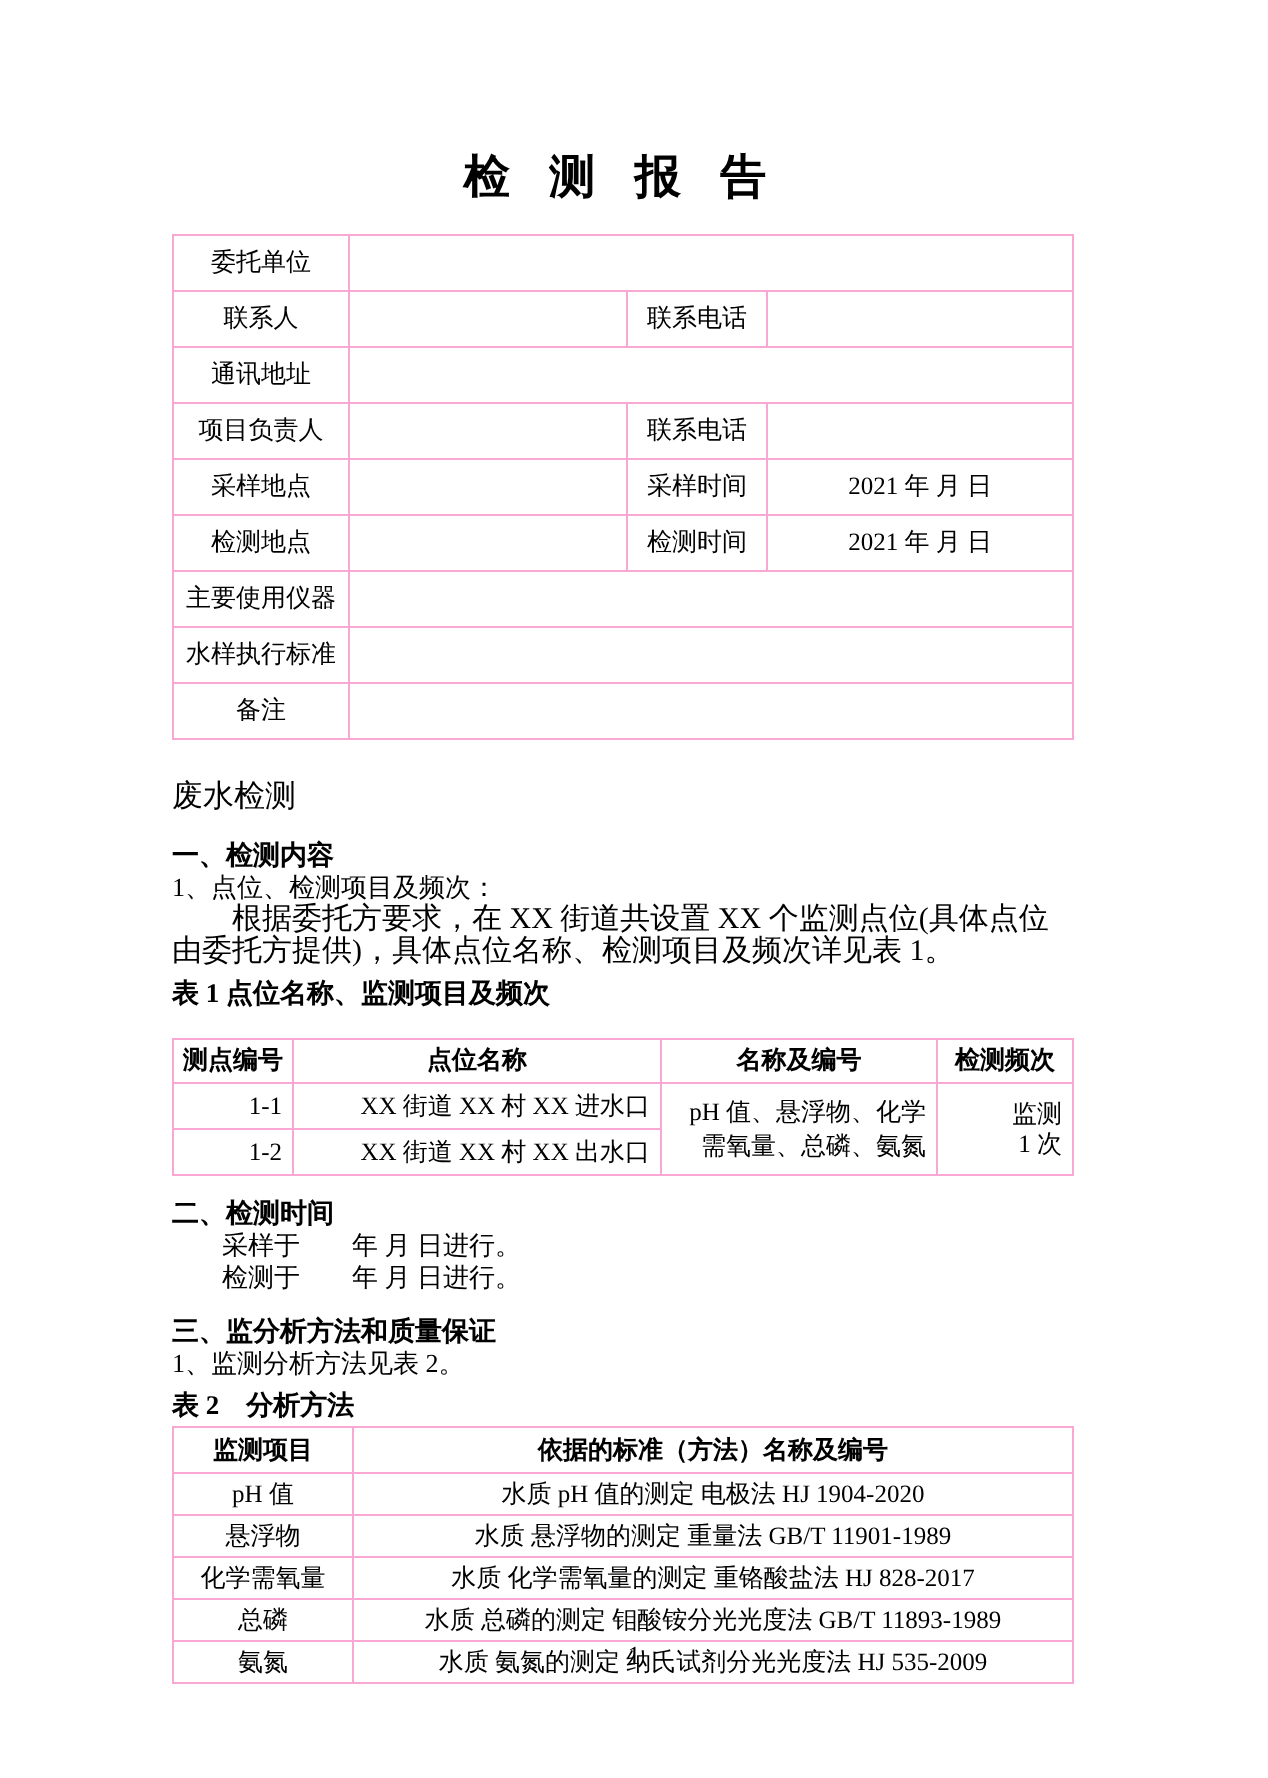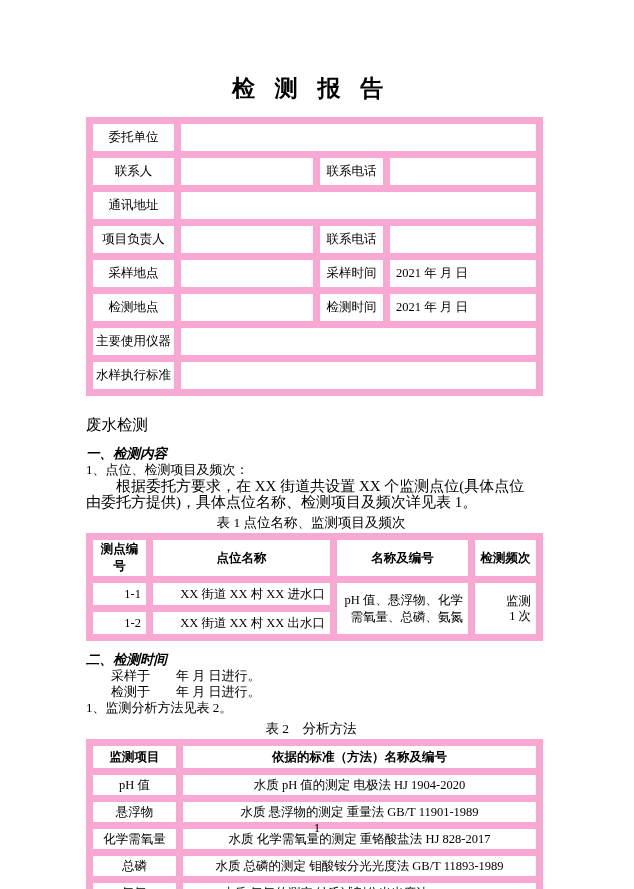--- a/index.html
+++ b/index.html
@@ -25,7 +25,7 @@
     line-height: 30px;
   }
   table { border-collapse: collapse; table-layout: fixed; width: 450px; }
-  td, th { border: 7px solid #f9a8d4; overflow: hidden; }
+  td, th { border: 1px solid #f9a8d4; overflow: hidden; }
 
   .info-table { margin-top: 13px; }
   .info-table td {

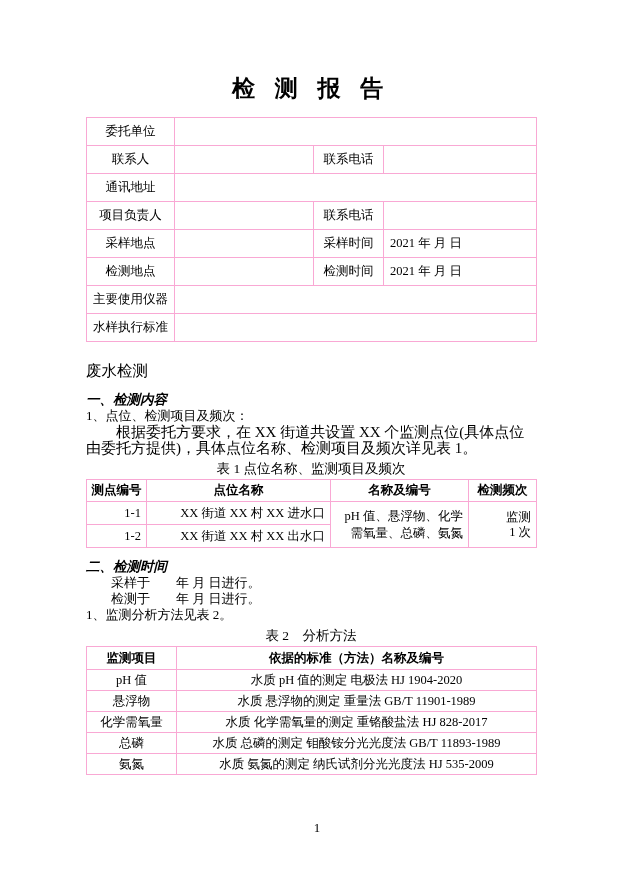--- a/index.html
+++ b/index.html
@@ -36,7 +36,7 @@
   }
   .info-table td.lbl { text-align: center; padding: 1px 2px; }
   .info-table td.val {}
-  .info-table td.val-center { text-align: left; }
+  .info-table td.val-center { text-align: center; }
 
   .sec-heading {
     margin-top: 19px;

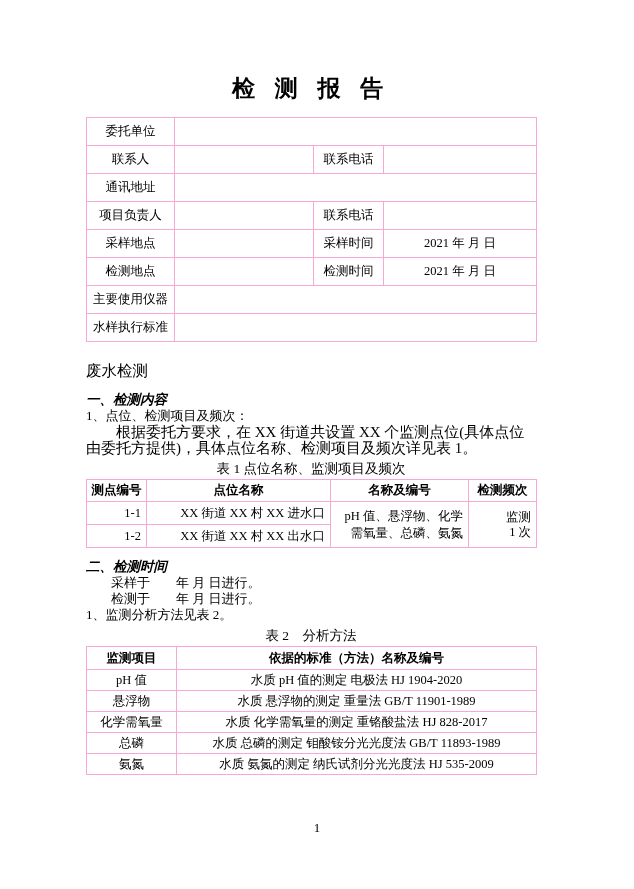--- a/index.html
+++ b/index.html
@@ -133,6 +133,10 @@
         <td class="lbl">水样执行标准</td>
         <td class="val" colspan="3"></td>
       </tr>
+      <tr>
+        <td class="lbl">备注</td>
+        <td class="val" colspan="3"></td>
+      </tr>
     </tbody>
   </table>
 

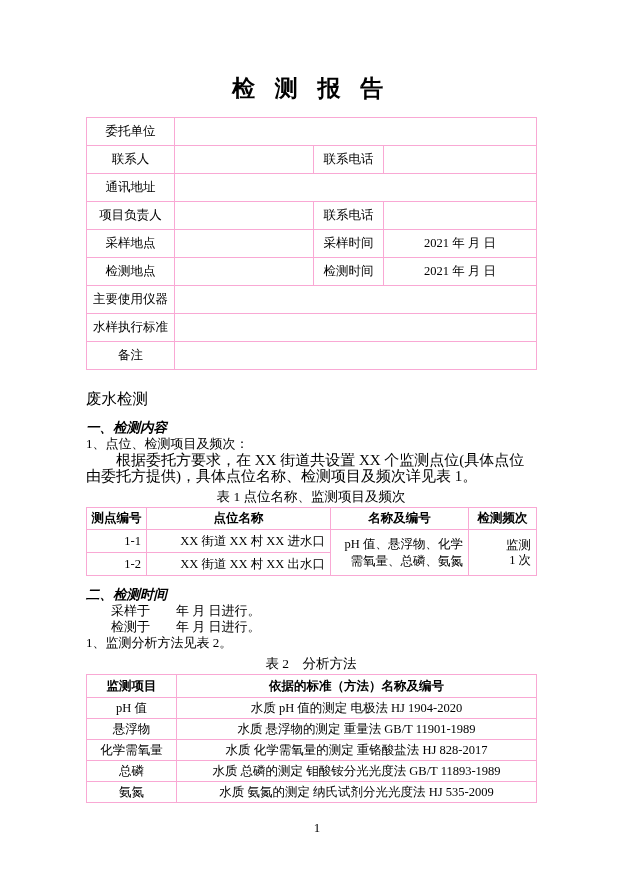--- a/index.html
+++ b/index.html
@@ -49,7 +49,6 @@
     font-size: 13.5px;
     font-weight: 700;
     line-height: 17px;
-    font-style: italic;
   }
   .body-line { font-size: 13px; line-height: 16px; }
   .para { font-size: 15px; line-height: 16px; text-indent: 2em; }

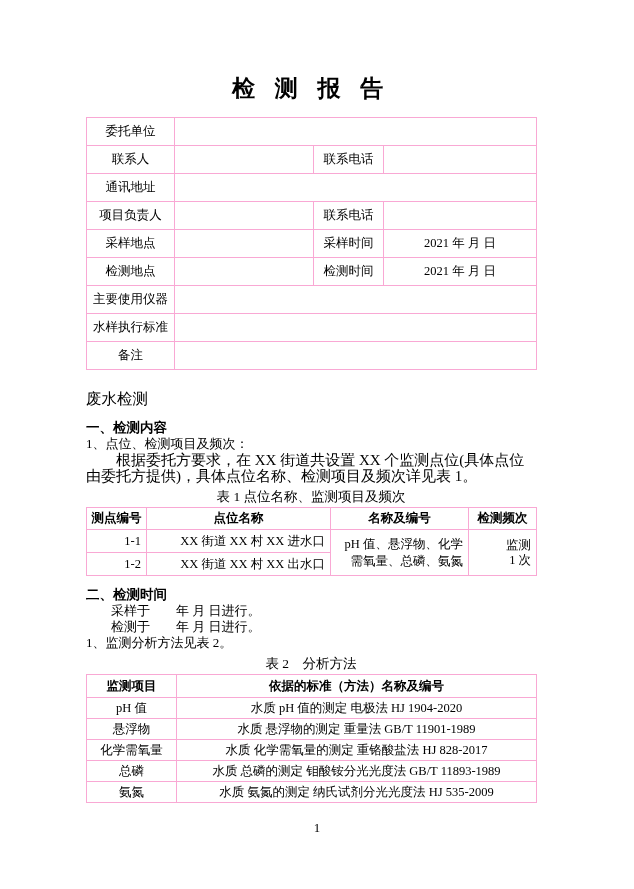--- a/index.html
+++ b/index.html
@@ -56,8 +56,7 @@
   .tbl-caption {
     margin-top: 4px;
     font-size: 13.5px;
-    font-weight: 400;
-    text-align: center;
+    font-weight: 700;
     line-height: 17px;
   }
   .t1 { margin-top: 2px; padding-left: 21px; }

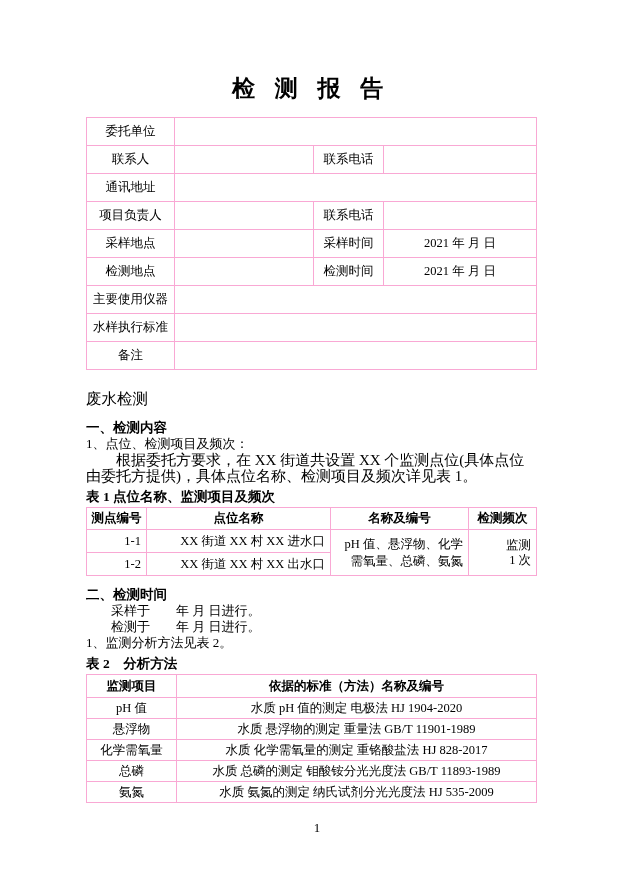--- a/index.html
+++ b/index.html
@@ -59,7 +59,7 @@
     font-weight: 700;
     line-height: 17px;
   }
-  .t1 { margin-top: 2px; padding-left: 21px; }
+  .t1 { margin-top: 14px; padding-left: 21px; }
   .t1 th { height: 19px; font-size: 12.5px; font-weight: 700; text-align: center; padding: 1px 3px; }
   .t1 td { height: 20px; font-size: 12.5px; text-align: right; padding: 1px 5px; vertical-align: middle; }
   .freq-line { line-height: 15px; }

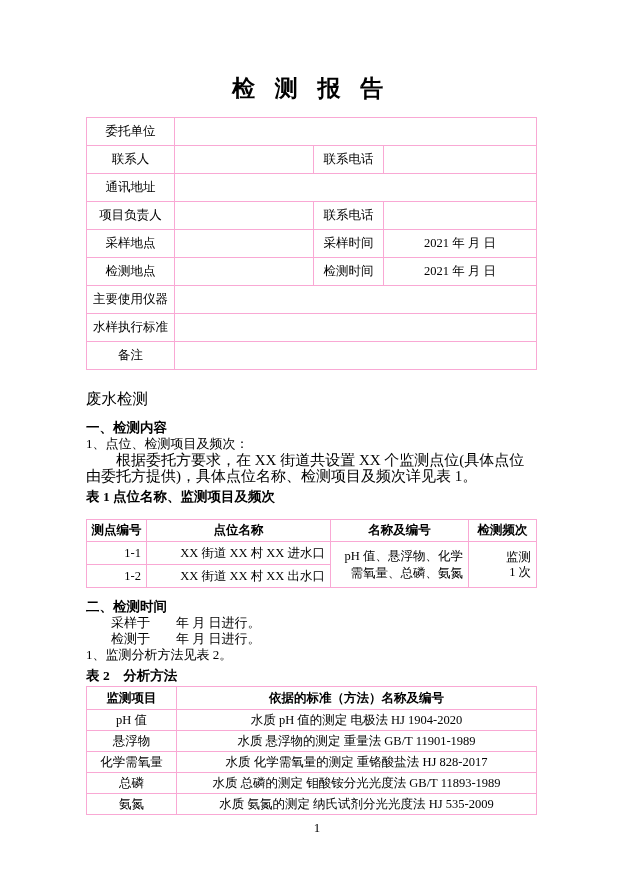--- a/index.html
+++ b/index.html
@@ -179,6 +179,7 @@
   <div class="body-line indented">采样于　　年 月 日进行。</div>
   <div class="body-line indented">检测于　　年 月 日进行。</div>
 
+  <div class="sub-heading">三、监分析方法和质量保证</div>
   <div class="body-line">1、监测分析方法见表 2。</div>
 
   <div class="tbl-caption">表 2　分析方法</div>

